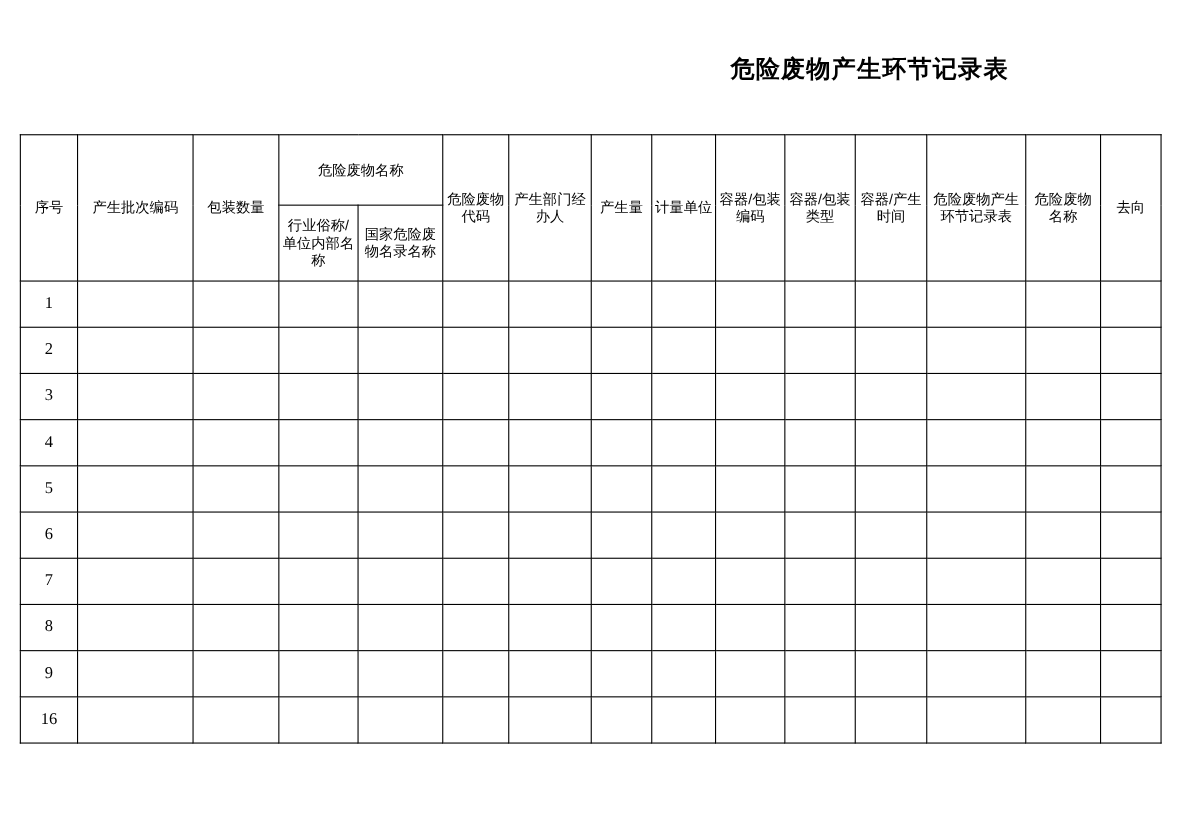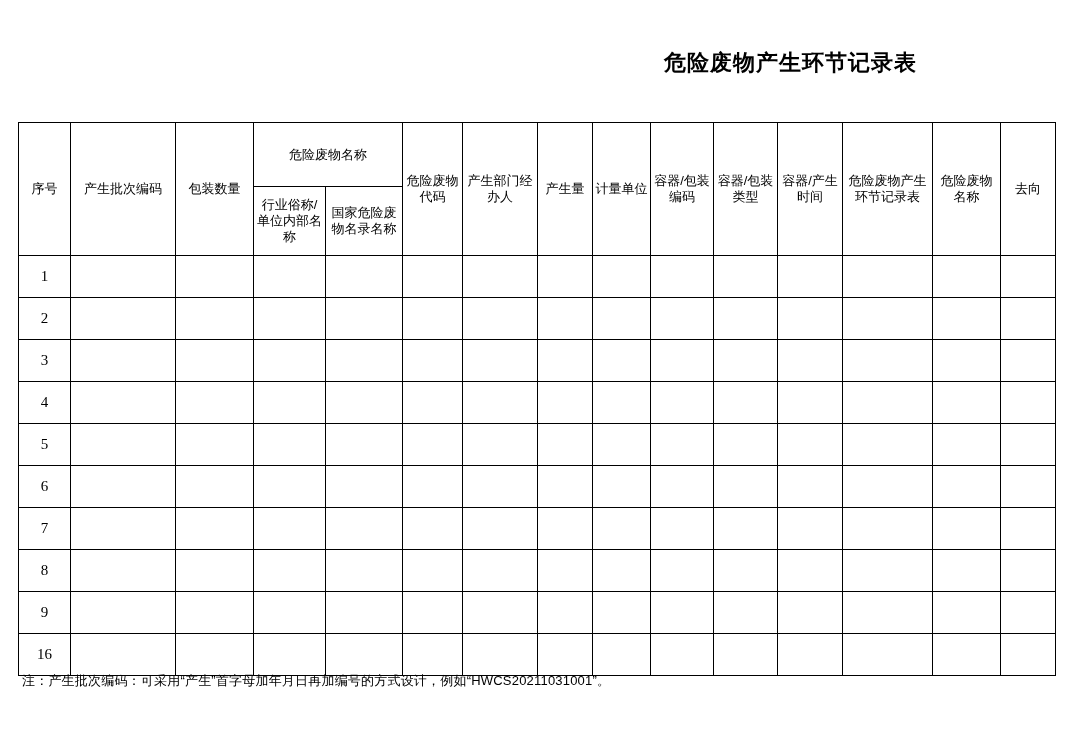--- a/index.html
+++ b/index.html
@@ -302,7 +302,6 @@
     </table>
   </div>
 
-  <div class="note">注：产生批次编码：可采用“产生”首字母加年月日再加编号的方式设计，例如“HWCS20211031001”。</div>
 
 </div>
 

